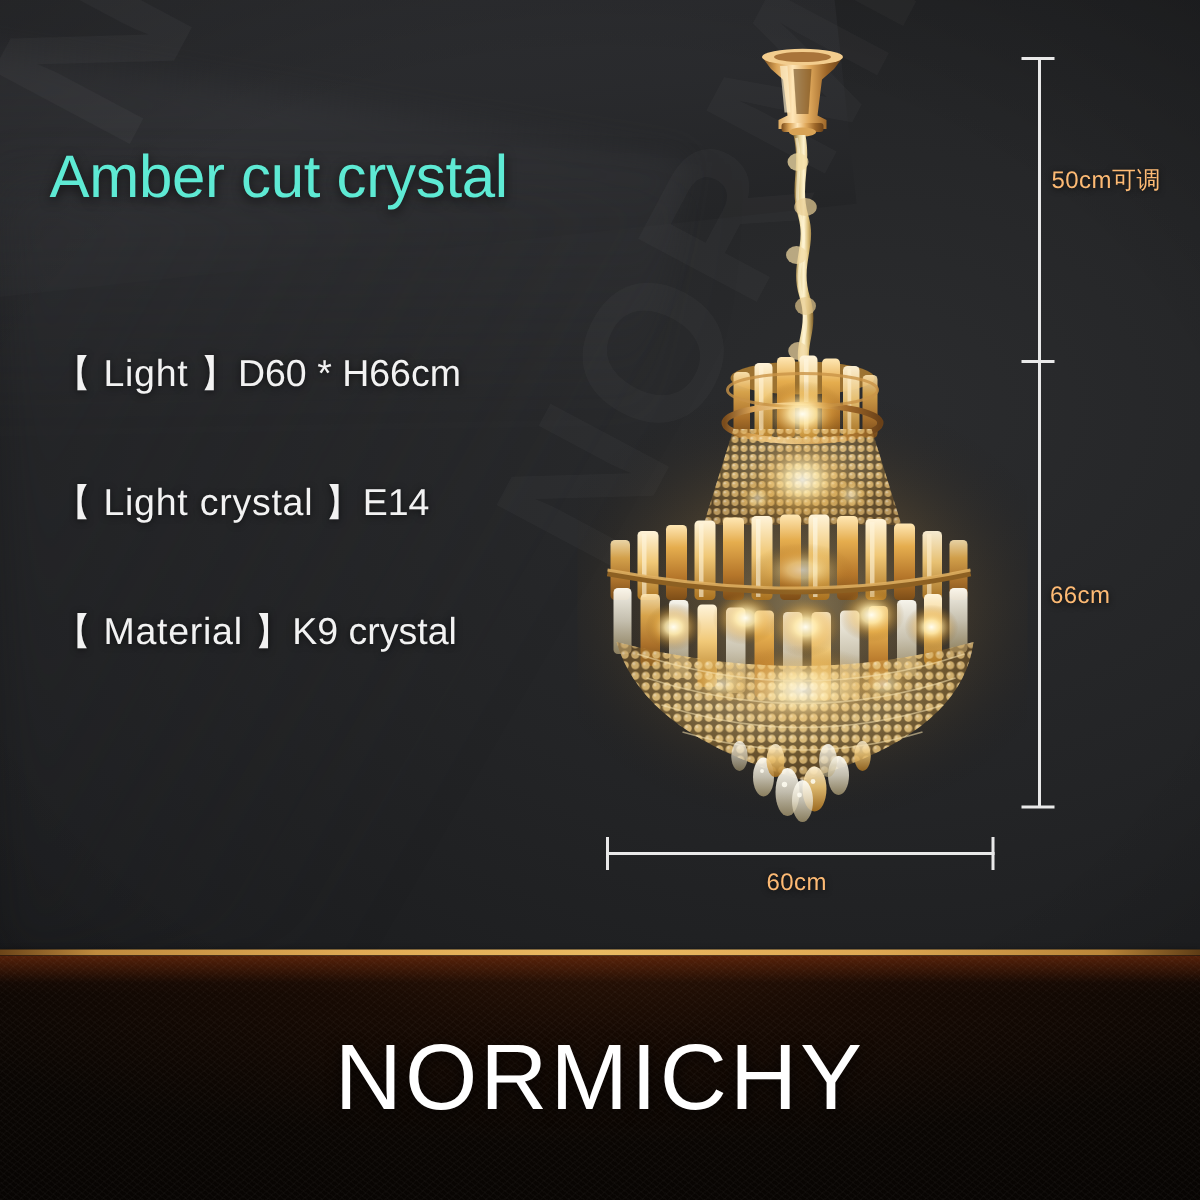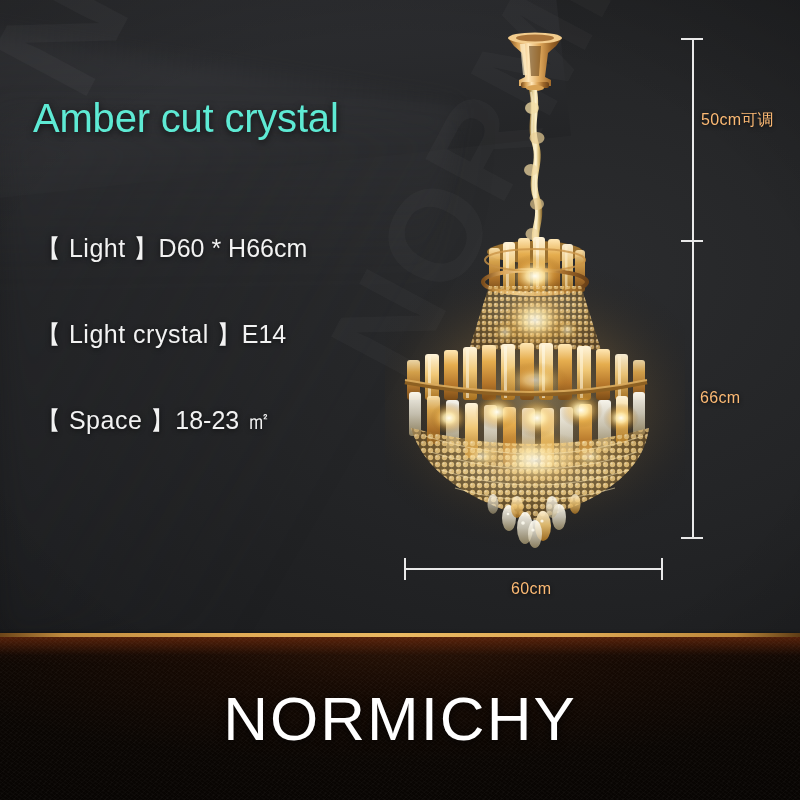--- a/index.html
+++ b/index.html
@@ -154,6 +154,10 @@
     <div class="spec-row">
       <span class="spec-key">【 Light crystal 】</span>
       <span class="spec-val">E14</span>
+    </div>
+    <div class="spec-row">
+      <span class="spec-key">【 Material 】</span>
+      <span class="spec-val">K9 crystal</span>
     </div>
     <div class="spec-row">
       <span class="spec-key">【 Space 】</span>

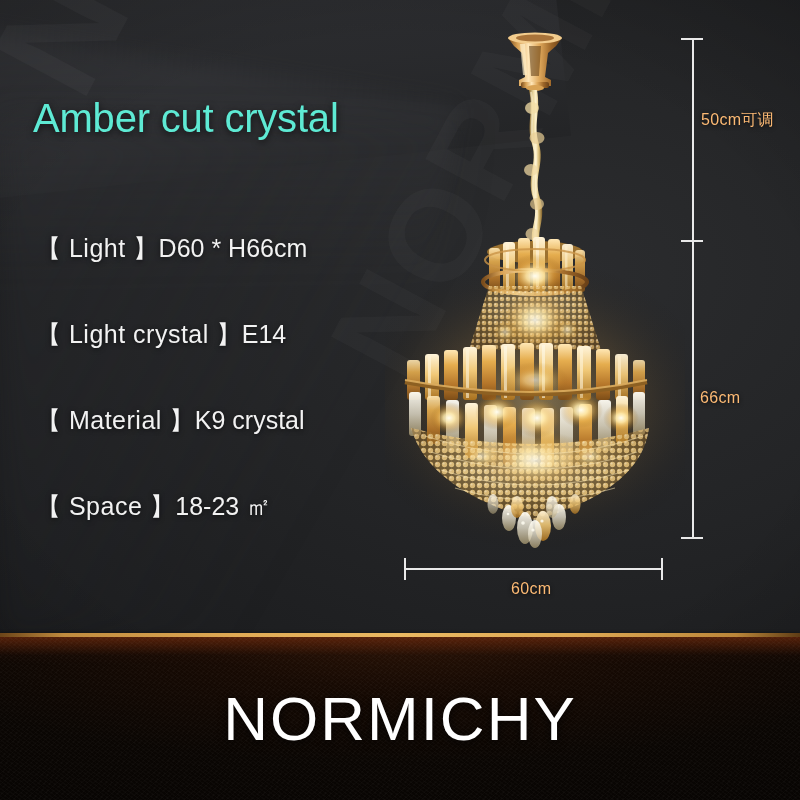--- a/index.html
+++ b/index.html
@@ -158,10 +158,6 @@
     <div class="spec-row">
       <span class="spec-key">【 Material 】</span>
       <span class="spec-val">K9 crystal</span>
-    </div>
-    <div class="spec-row">
-      <span class="spec-key">【 Space 】</span>
-      <span class="spec-val">18-23 ㎡</span>
     </div>
   </div>
 

